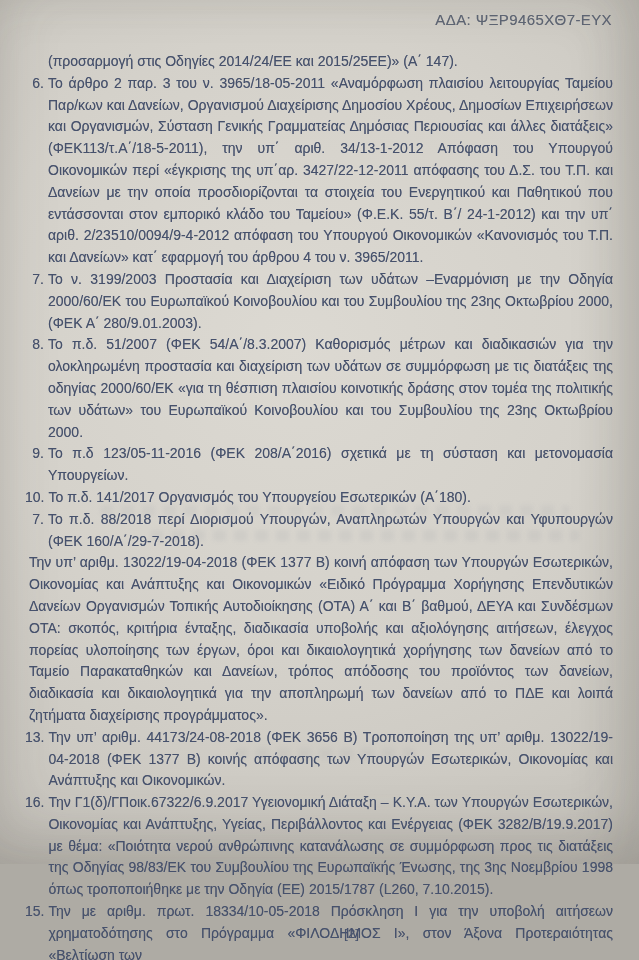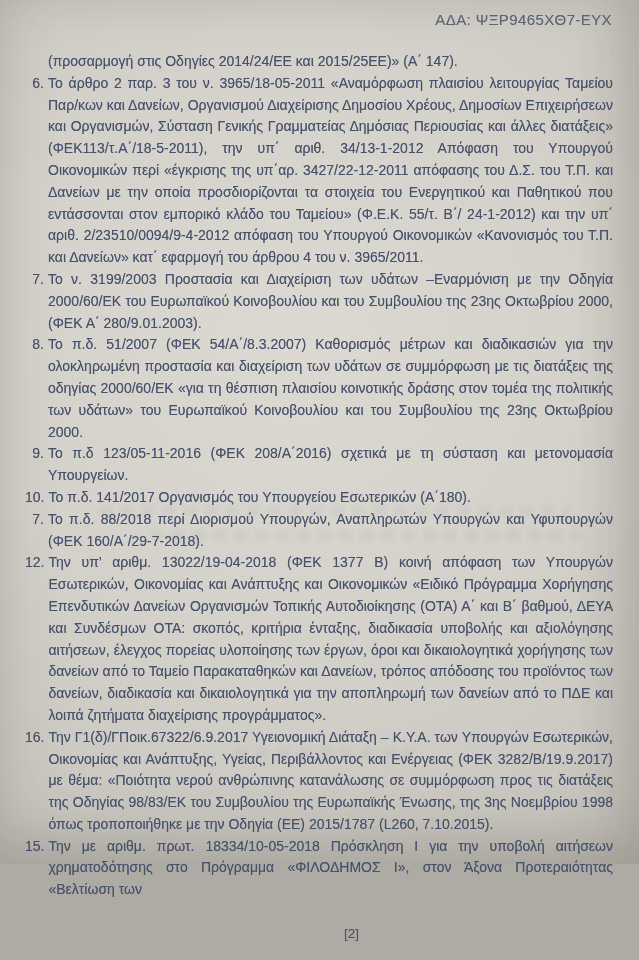--- a/index.html
+++ b/index.html
@@ -92,7 +92,6 @@
     </div>
 
     <div class="row">
-      <span class="num">12.</span>
       <span class="txt">Την υπ’ αριθμ. 13022/19-04-2018 (ΦΕΚ 1377 Β) κοινή απόφαση των Υπουργών Εσωτερικών, Οικονομίας και Ανάπτυξης και Οικονομικών «Ειδικό Πρόγραμμα Χορήγησης Επενδυτικών Δανείων Οργανισμών Τοπικής Αυτοδιοίκησης (ΟΤΑ) Α΄ και Β΄ βαθμού, ΔΕΥΑ και Συνδέσμων ΟΤΑ: σκοπός, κριτήρια ένταξης, διαδικασία υποβολής και αξιολόγησης αιτήσεων, έλεγχος πορείας υλοποίησης των έργων, όροι και δικαιολογητικά χορήγησης των δανείων από το Ταμείο Παρακαταθηκών και Δανείων, τρόπος απόδοσης του προϊόντος των δανείων, διαδικασία και δικαιολογητικά για την αποπληρωμή των δανείων από το ΠΔΕ και λοιπά ζητήματα διαχείρισης προγράμματος».</span>
     </div>
 

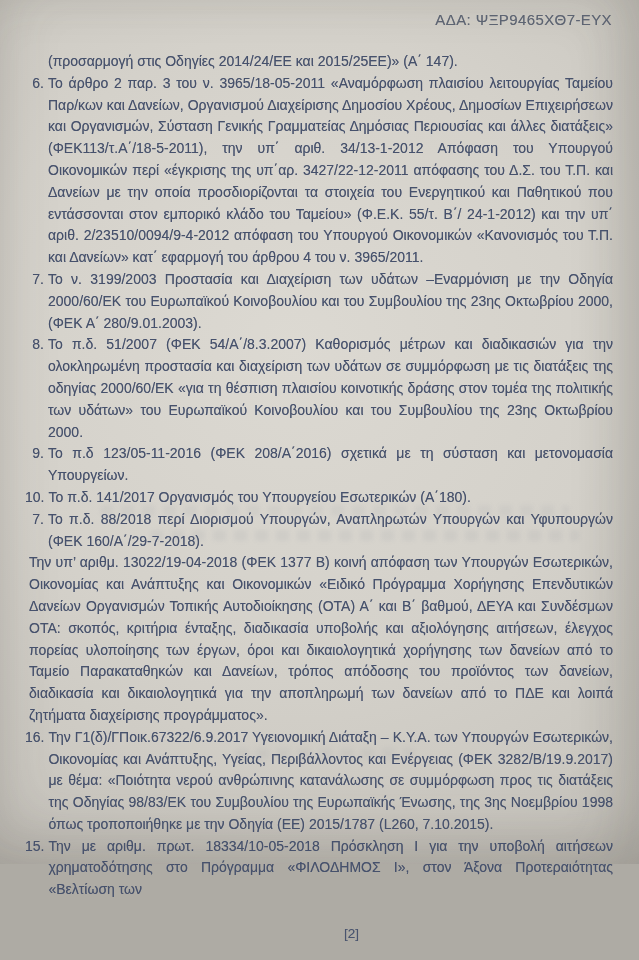--- a/index.html
+++ b/index.html
@@ -95,6 +95,10 @@
       <span class="txt">Την υπ’ αριθμ. 13022/19-04-2018 (ΦΕΚ 1377 Β) κοινή απόφαση των Υπουργών Εσωτερικών, Οικονομίας και Ανάπτυξης και Οικονομικών «Ειδικό Πρόγραμμα Χορήγησης Επενδυτικών Δανείων Οργανισμών Τοπικής Αυτοδιοίκησης (ΟΤΑ) Α΄ και Β΄ βαθμού, ΔΕΥΑ και Συνδέσμων ΟΤΑ: σκοπός, κριτήρια ένταξης, διαδικασία υποβολής και αξιολόγησης αιτήσεων, έλεγχος πορείας υλοποίησης των έργων, όροι και δικαιολογητικά χορήγησης των δανείων από το Ταμείο Παρακαταθηκών και Δανείων, τρόπος απόδοσης του προϊόντος των δανείων, διαδικασία και δικαιολογητικά για την αποπληρωμή των δανείων από το ΠΔΕ και λοιπά ζητήματα διαχείρισης προγράμματος».</span>
     </div>
 
+    <div class="row">
+      <span class="num">13.</span>
+      <span class="txt">Την υπ’ αριθμ. 44173/24-08-2018 (ΦΕΚ 3656 Β) Τροποποίηση της υπ’ αριθμ. 13022/19-04-2018 (ΦΕΚ 1377 Β) κοινής απόφασης των Υπουργών Εσωτερικών, Οικονομίας και Ανάπτυξης και Οικονομικών.</span>
+    </div>
 
     <div class="row">
       <span class="num">16.</span>

